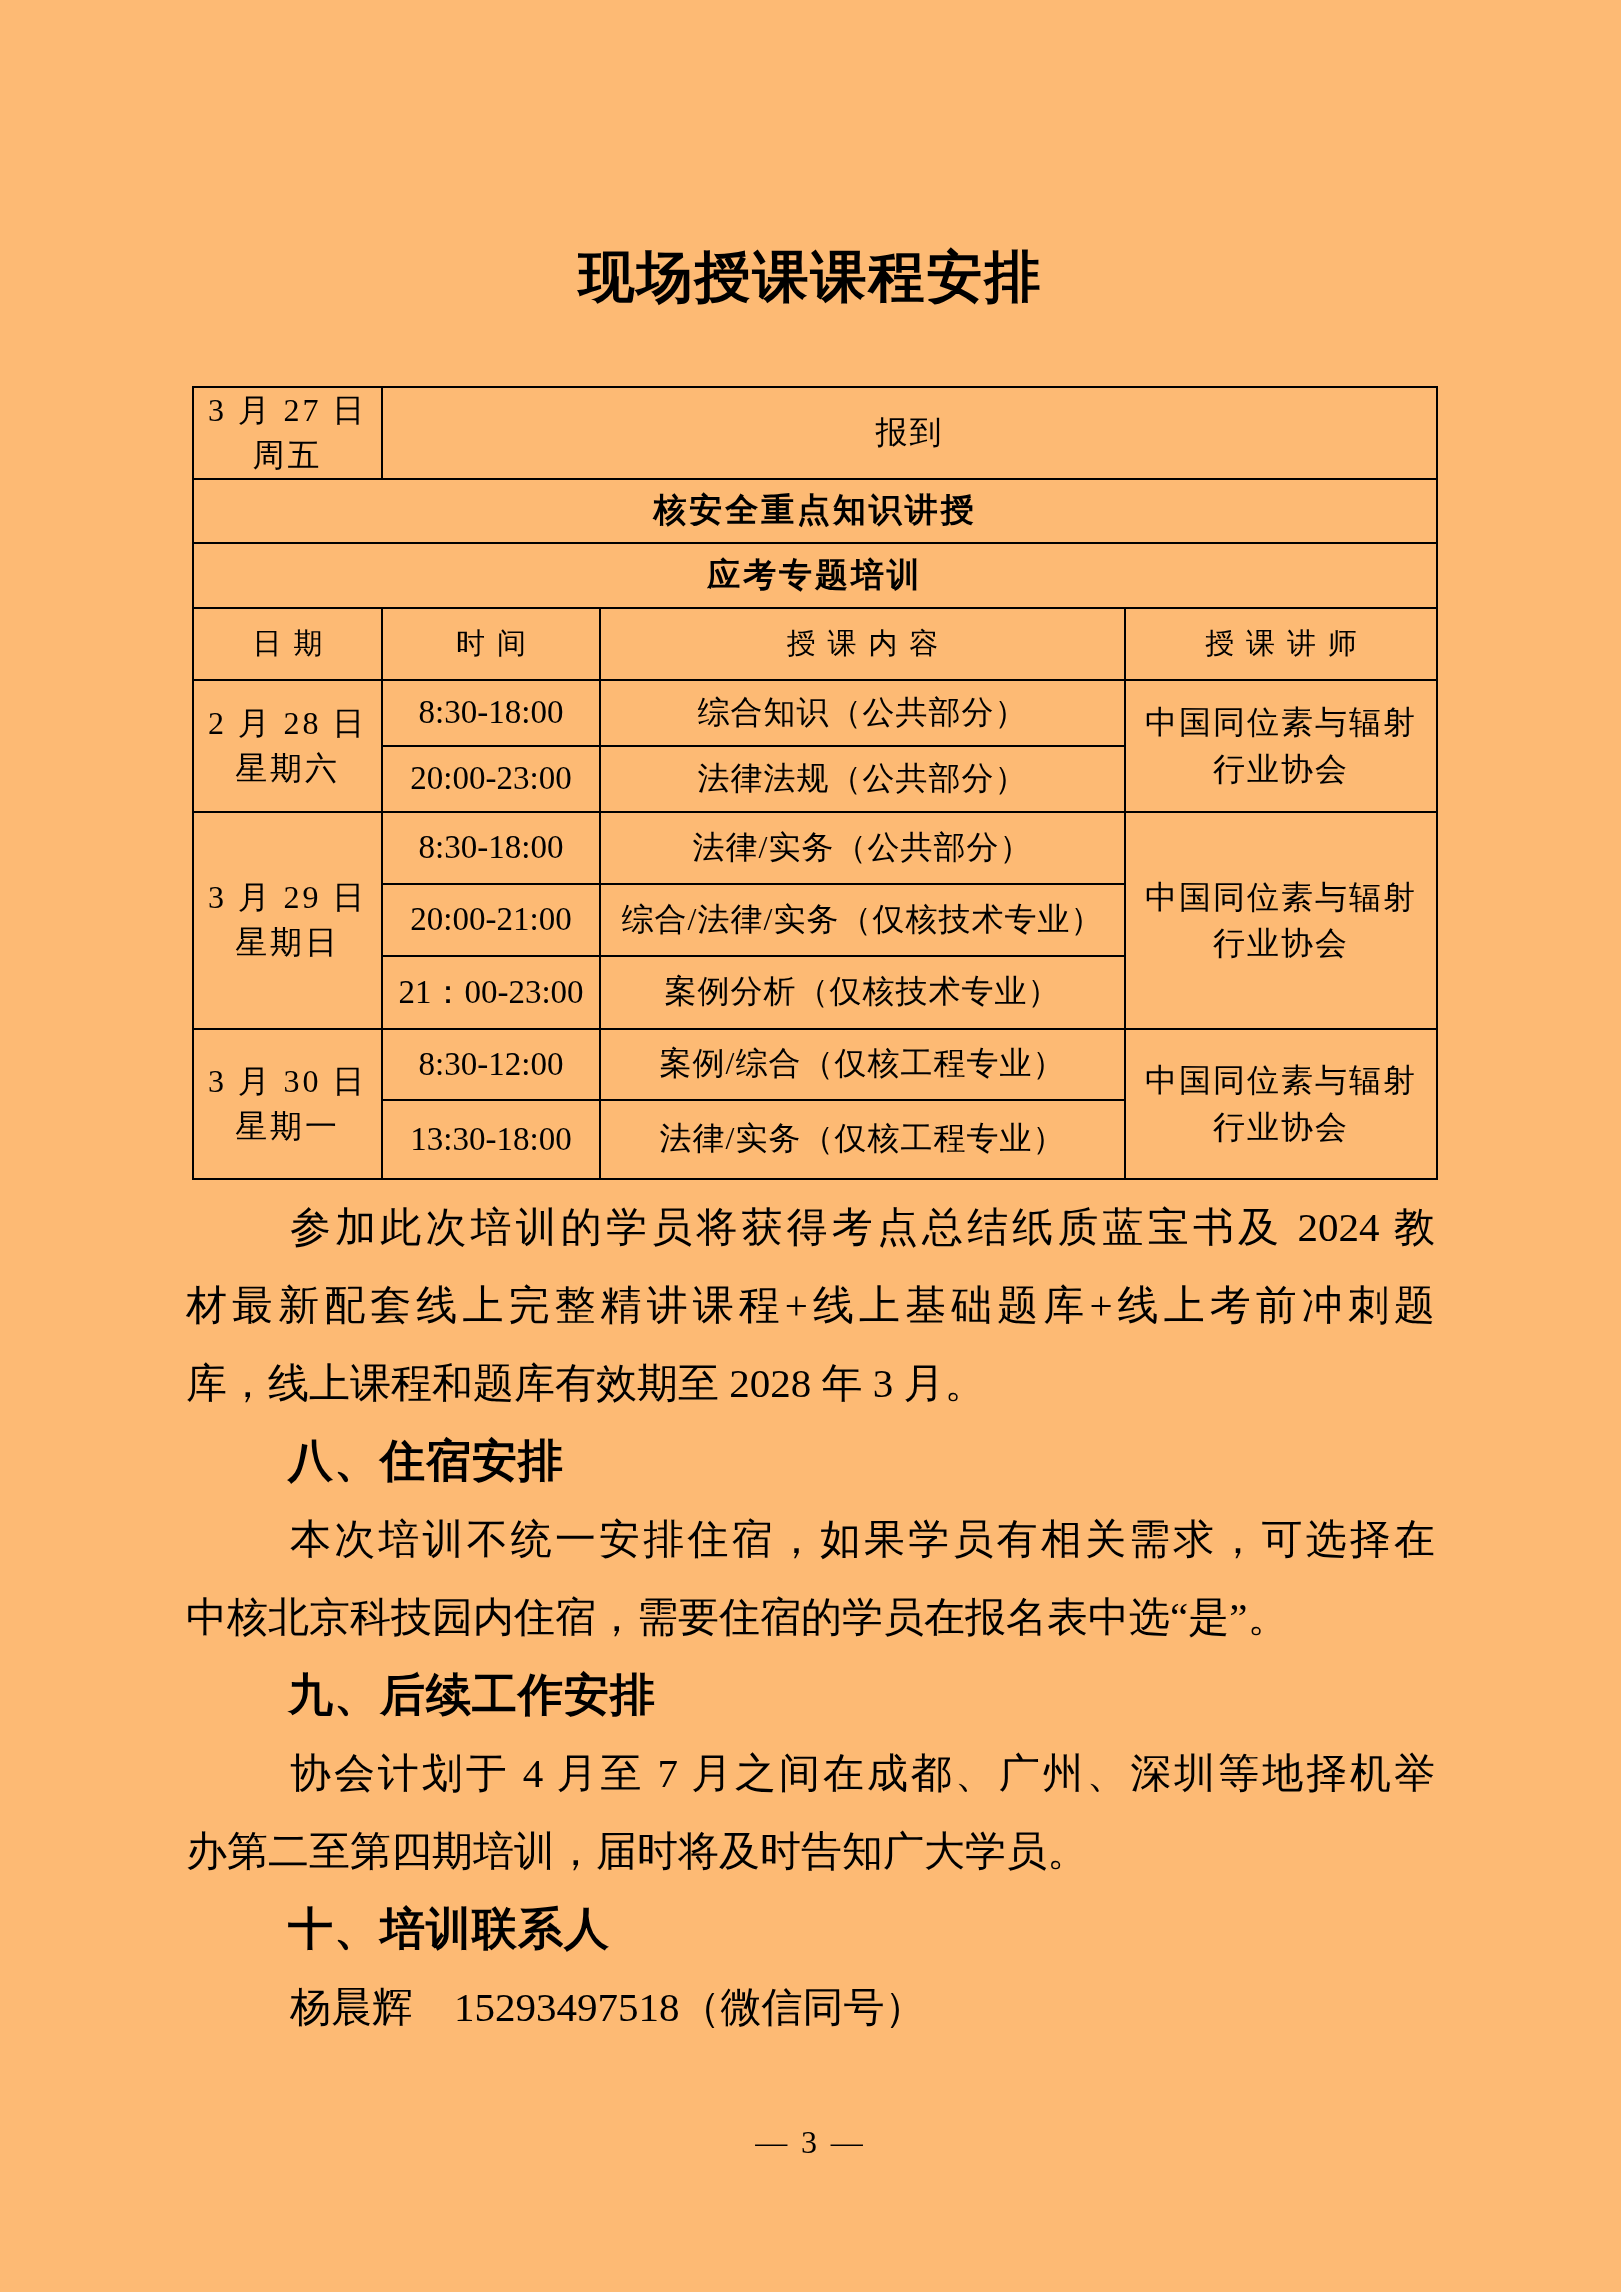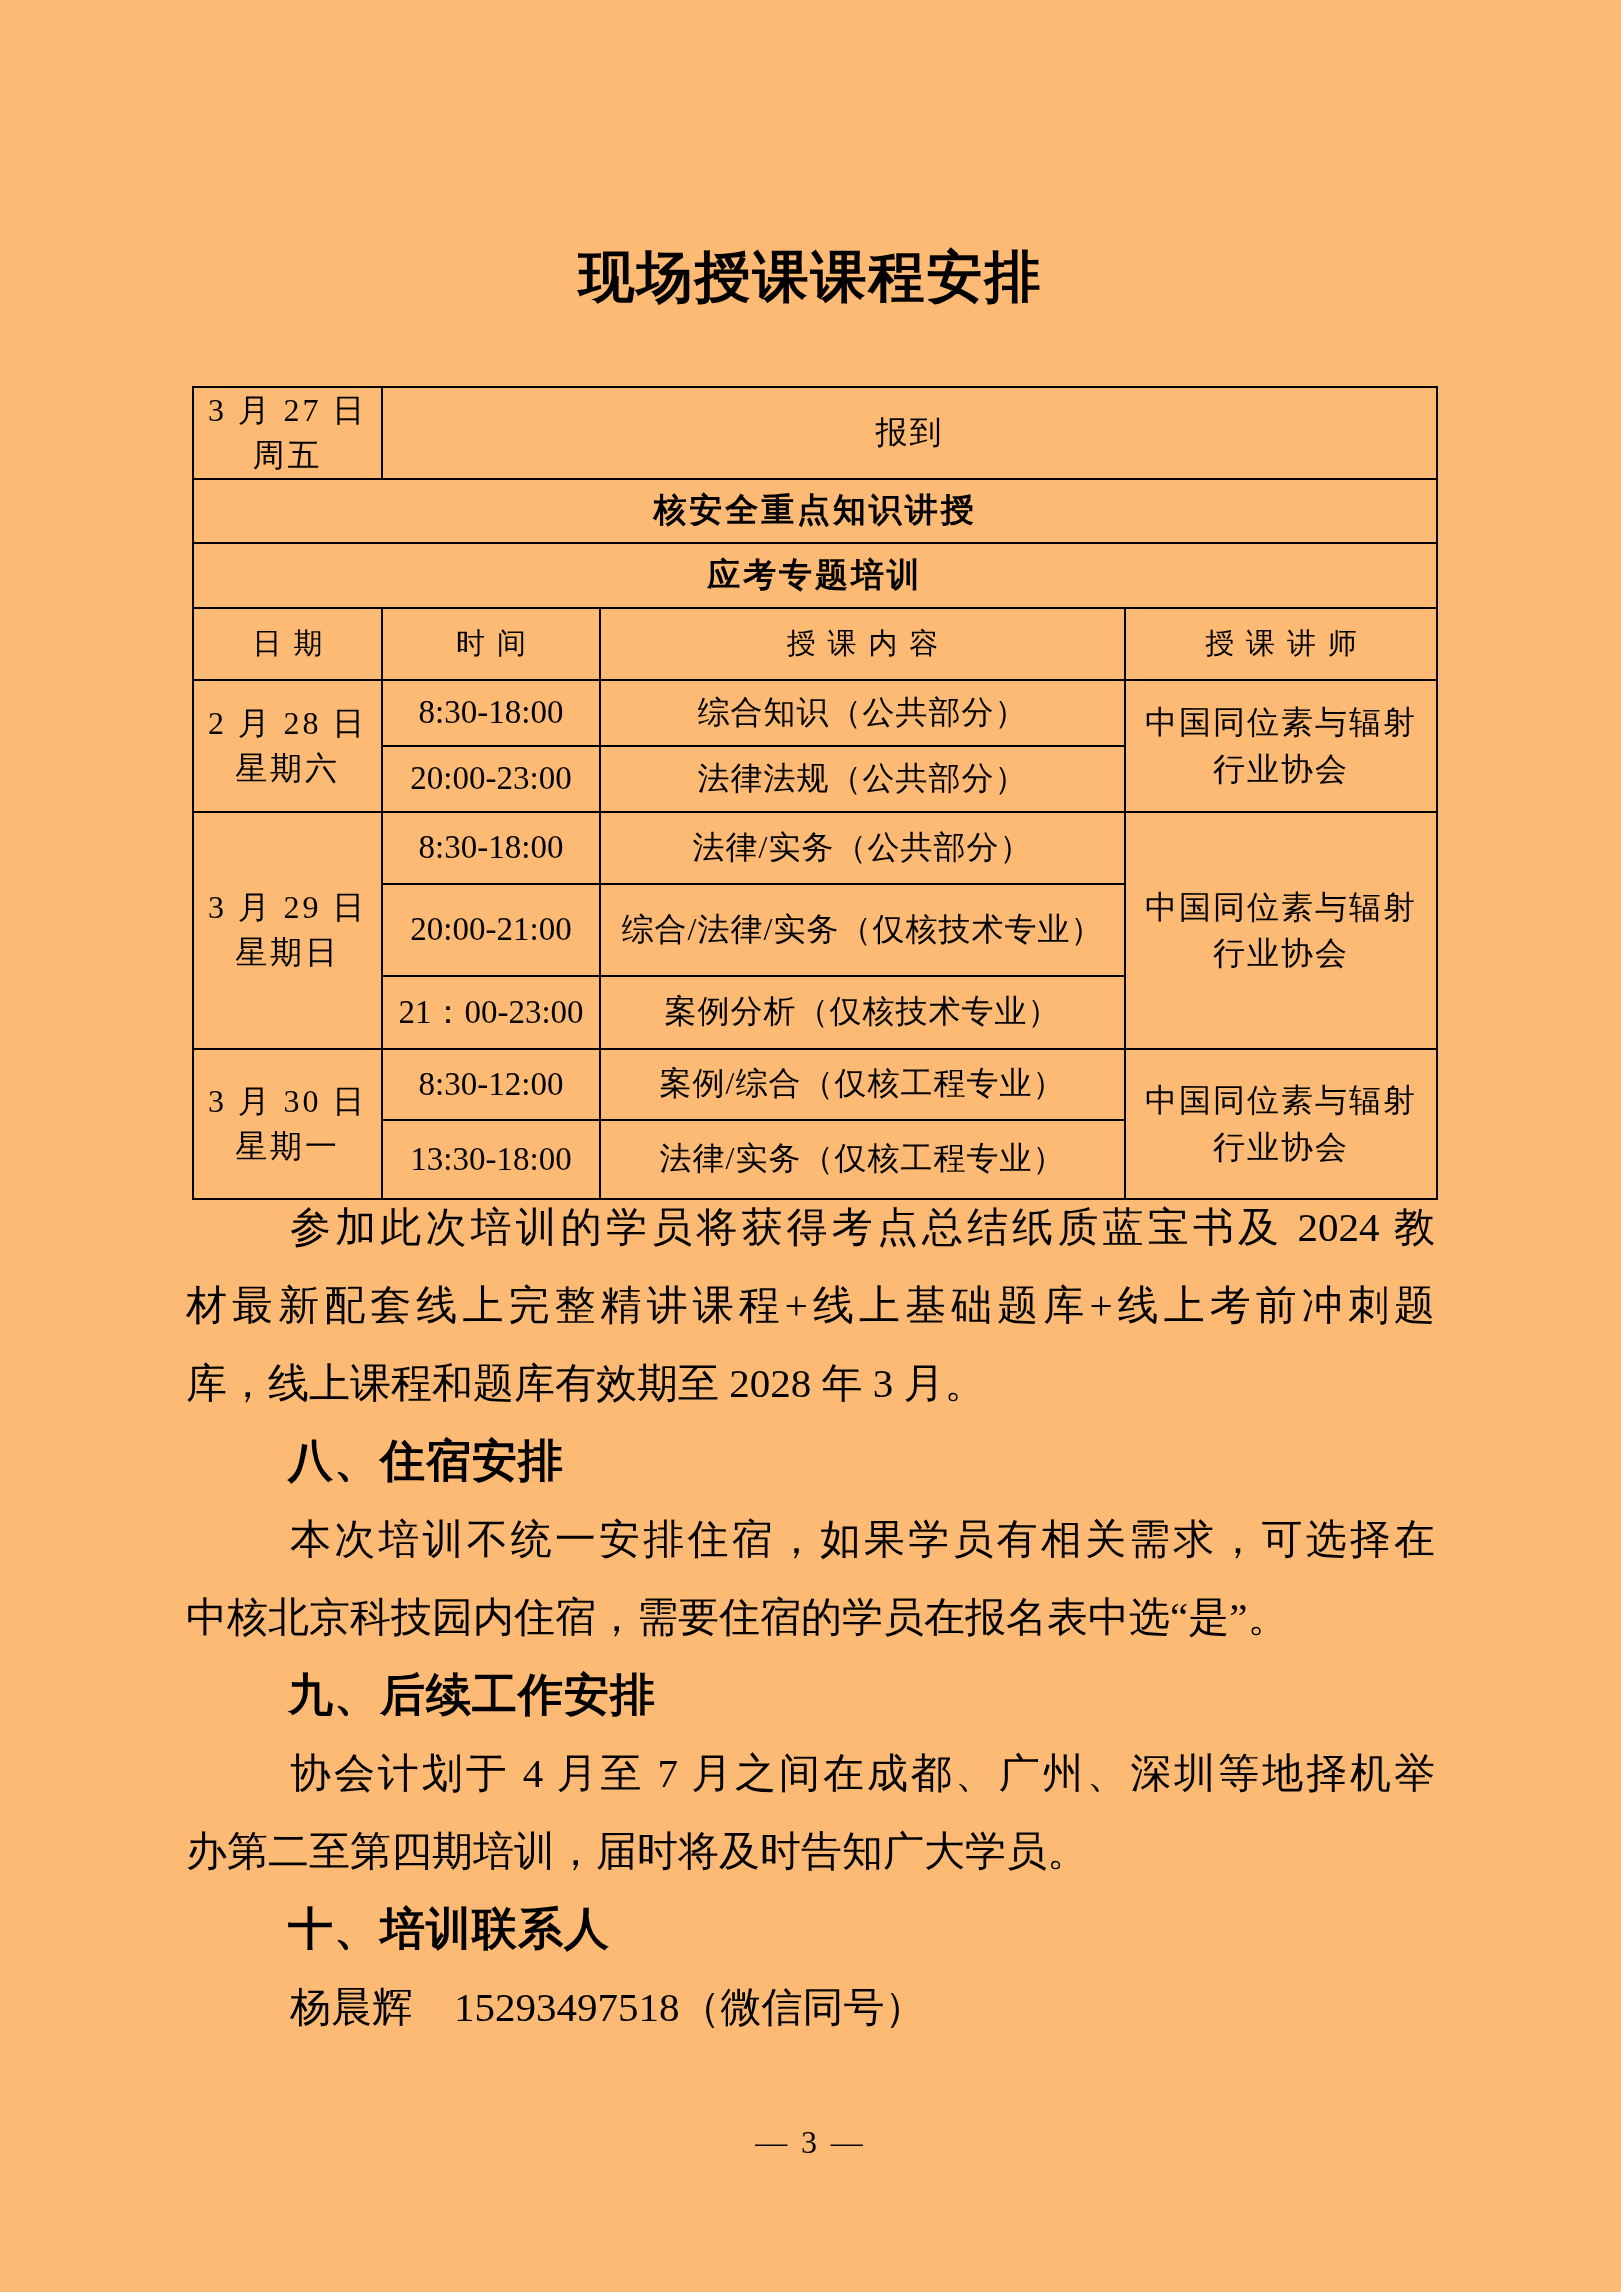--- a/index.html
+++ b/index.html
@@ -66,7 +66,7 @@
   .tr-d1a      { height: 66px; }
   .tr-d1b      { height: 66px; }
   .tr-d2a      { height: 72px; }
-  .tr-d2b      { height: 92px; }
+  .tr-d2b      { height: 72px; }
   .tr-d2c      { height: 73px; }
   .tr-d3a      { height: 71px; }
   .tr-d3b      { height: 79px; }

